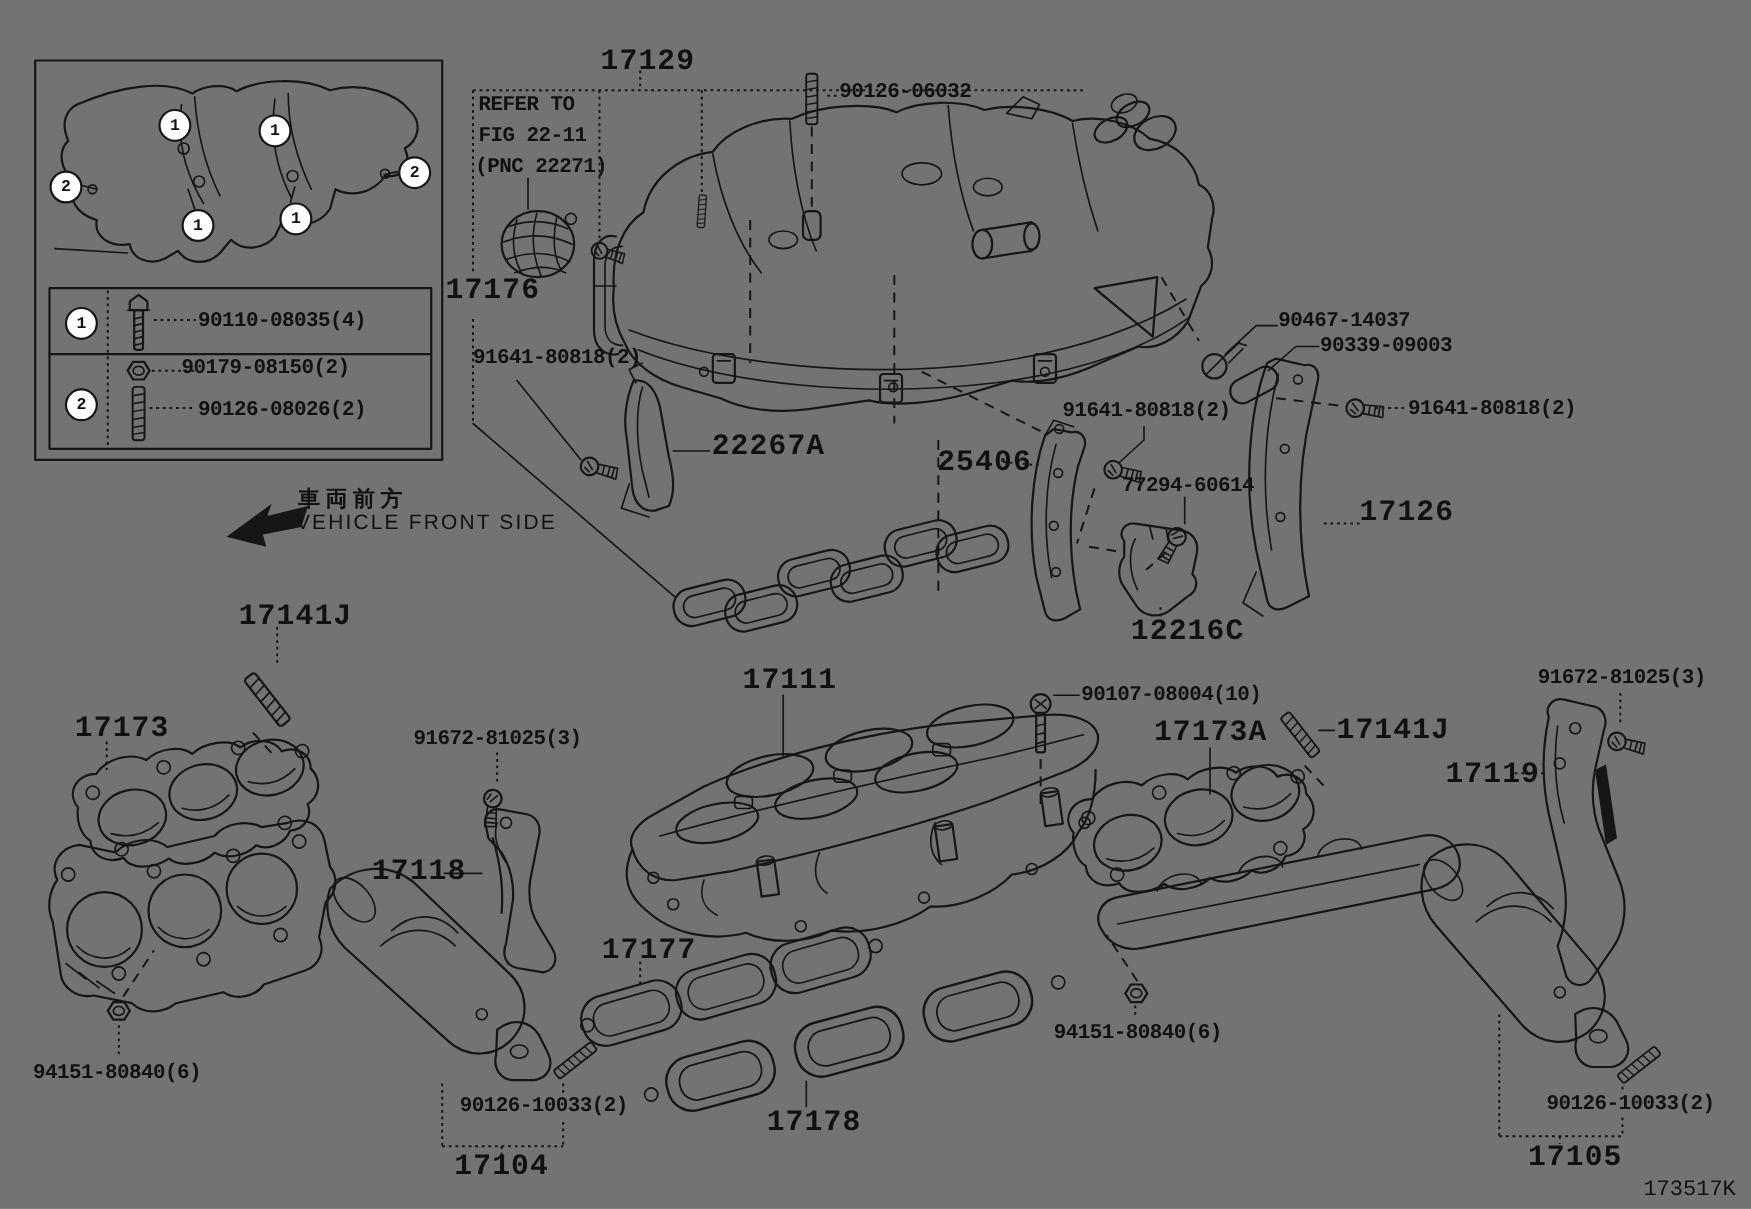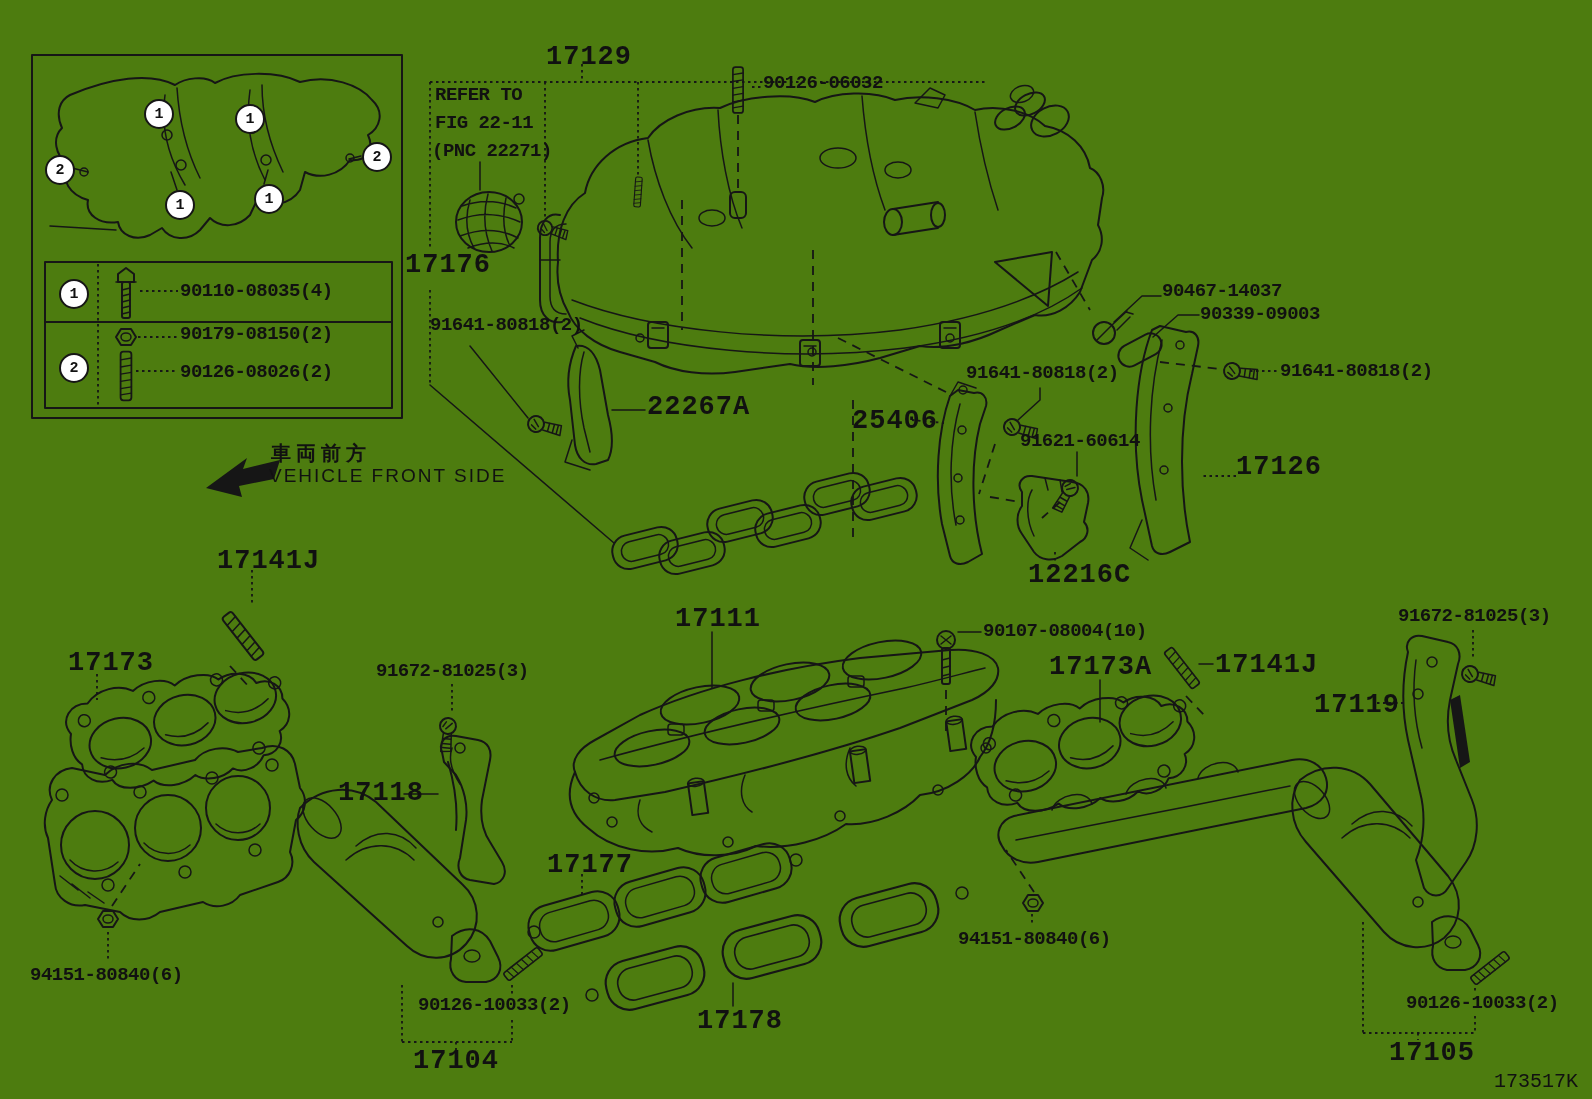--- a/index.html
+++ b/index.html
@@ -3,7 +3,7 @@
 <meta charset="utf-8">
 <style>
   html,body{margin:0;padding:0;background:#fff;}
-  .stage{position:relative;width:1592px;height:1099px;background:#4d7c0f;overflow:hidden;
+  .stage{position:relative;width:1592px;height:1099px;background:#737373;overflow:hidden;
          font-family:"Liberation Mono",monospace;}
   svg{position:absolute;left:0;top:0;}
   .ln{fill:none;stroke:#161616;stroke-width:2;stroke-linecap:round;stroke-linejoin:round;}

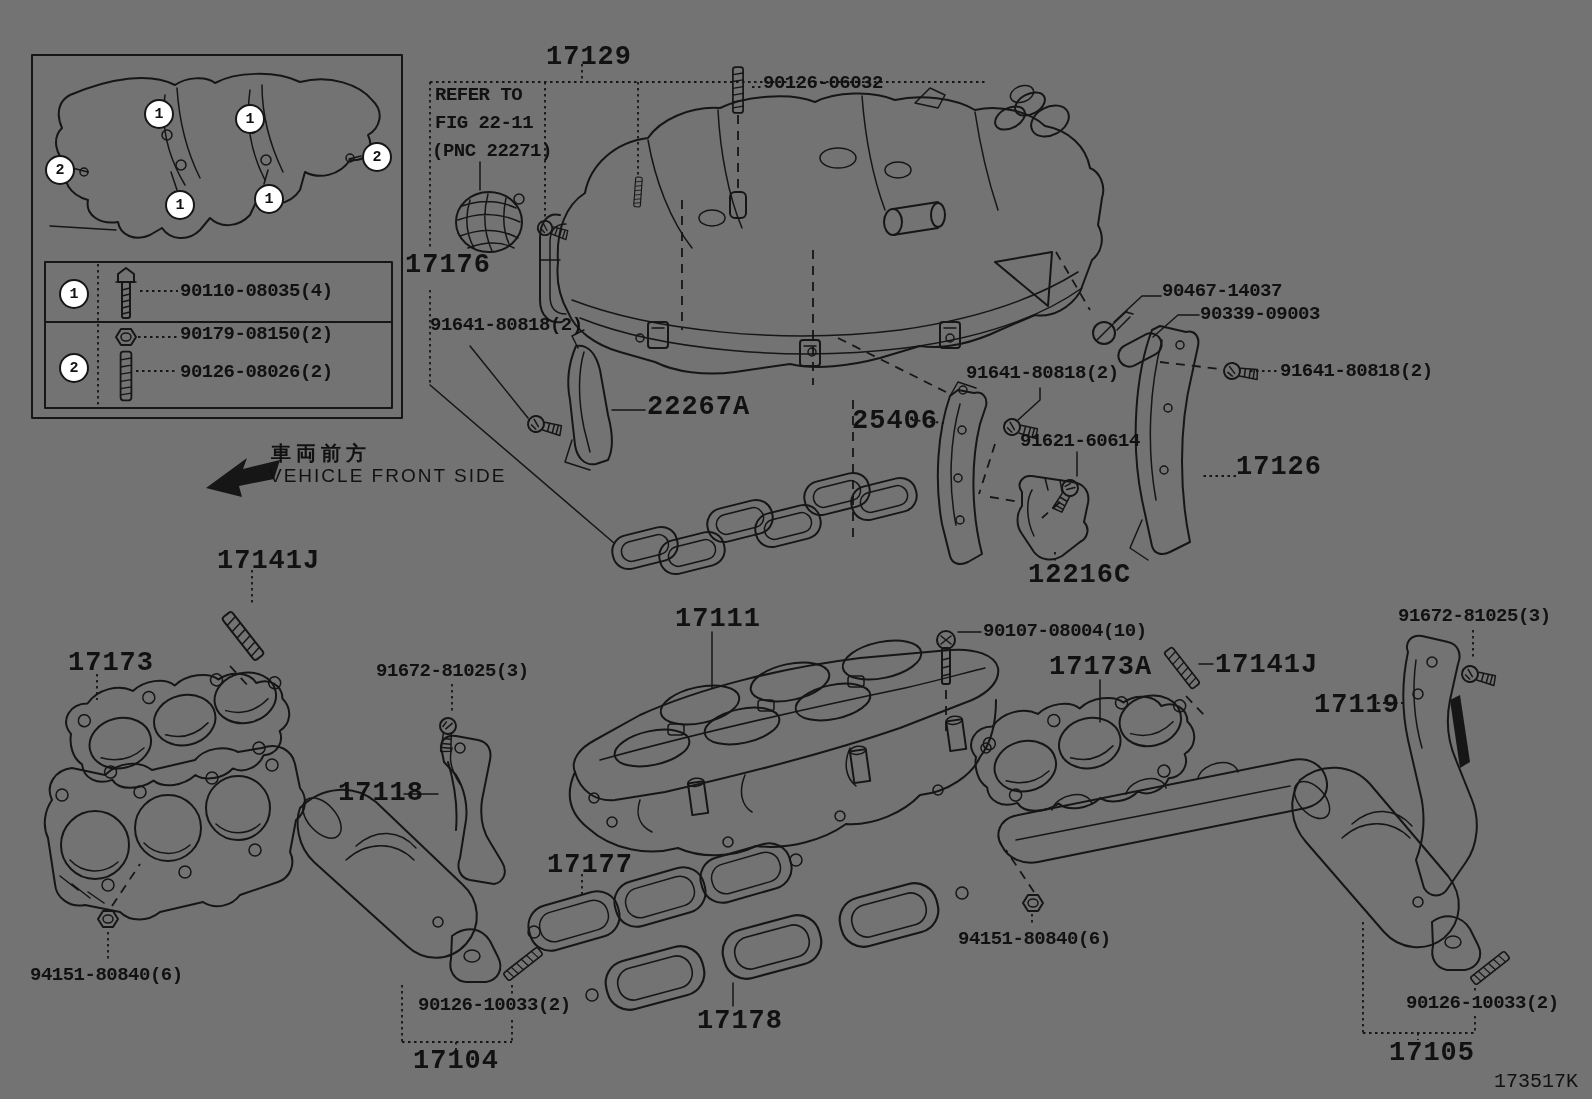--- a/index.html
+++ b/index.html
@@ -450,7 +450,7 @@
 <div class="figcode" style="left:1471px;top:1070px;position:absolute">173517K</div>
 
 <div class="lbl" style="left:180px;top:280px">90110-08035(4)</div>
-<div class="lbl" style="left:180px;top:323px">90179-08150(2)</div>
+<div class="lbl" style="left:165px;top:323px">90179-08150(2)</div>
 <div class="lbl" style="left:180px;top:361px">90126-08026(2)</div>
 
 <div class="callout" style="left:144px;top:99px">1</div>

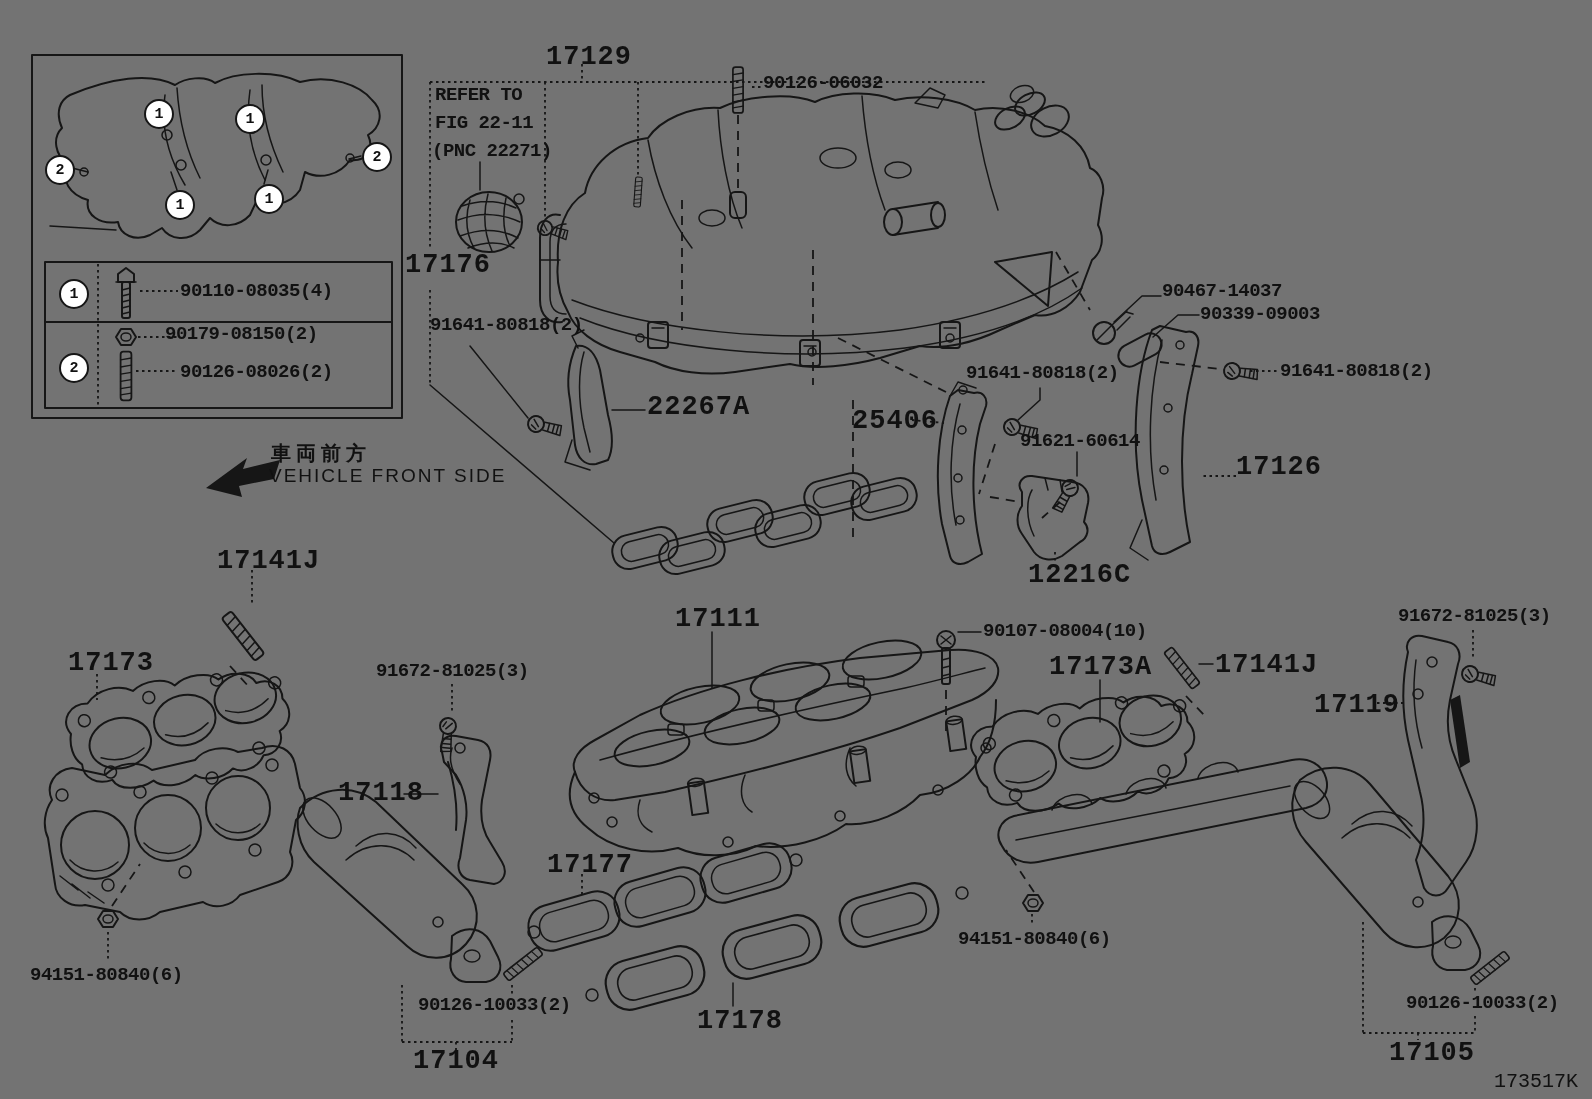--- a/index.html
+++ b/index.html
@@ -426,7 +426,7 @@
 <div class="lbl" style="left:1162px;top:280px">90467-14037</div>
 <div class="lbl" style="left:1200px;top:303px">90339-09003</div>
 <div class="lbl" style="left:1280px;top:360px">91641-80818(2)</div>
-<div class="lbl" style="left:1020px;top:430px">91621-60614</div>
+<div class="lbl" style="left:1020px;top:430px">77294-60614</div>
 <div class="lbl lg" style="left:1236px;top:452px">17126</div>
 <div class="lbl lg" style="left:1028px;top:560px">12216C</div>
 <div class="lbl lg" style="left:217px;top:546px">17141J</div>

